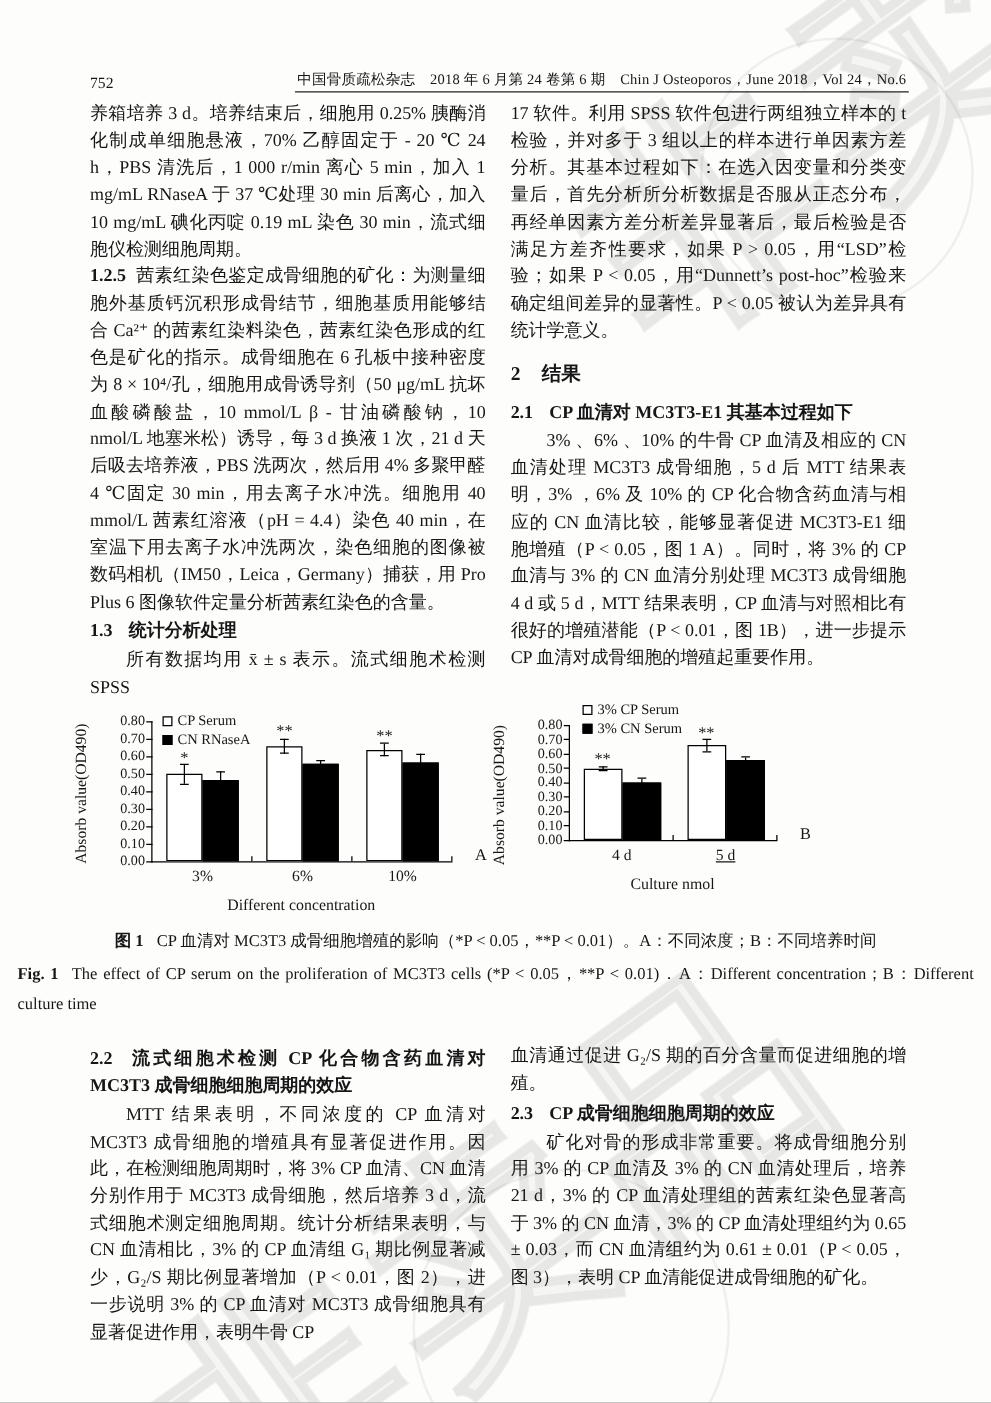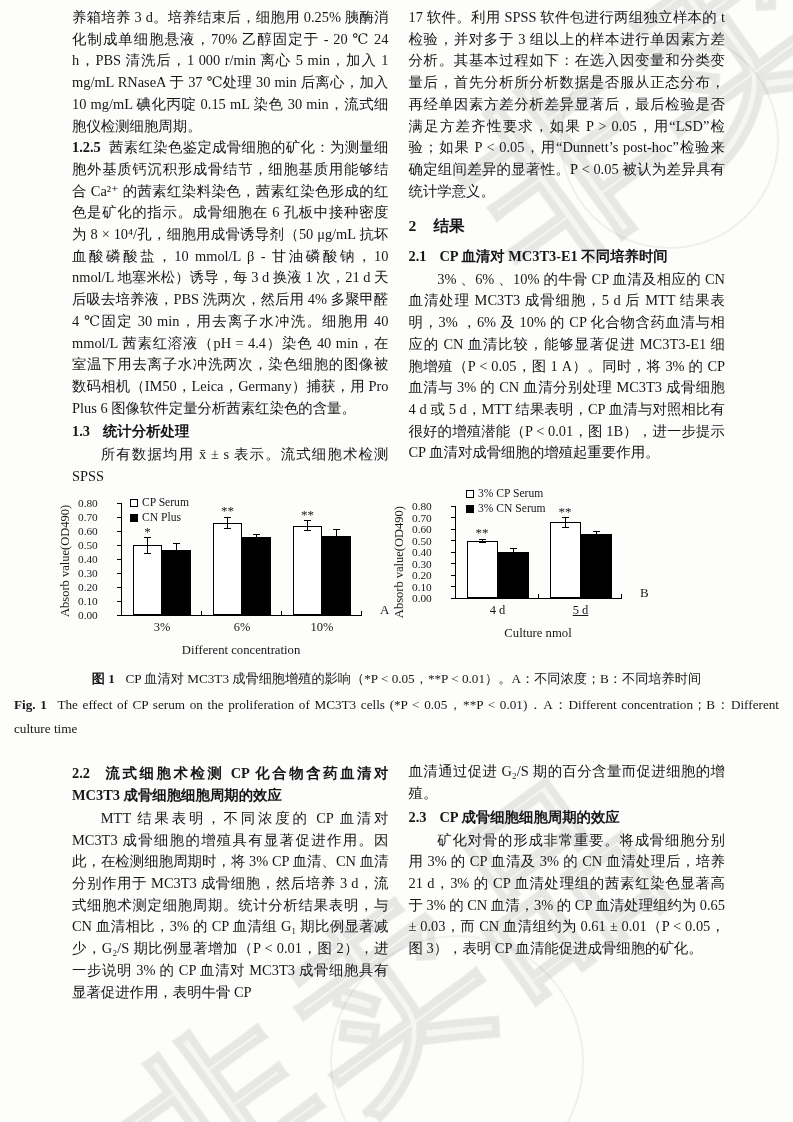--- a/index.html
+++ b/index.html
@@ -69,6 +69,10 @@
 
   <div class="rows">
 
+    <div class="hdr">
+      <span class="pno">752</span>
+      <span class="jline">中国骨质疏松杂志　2018 年 6 月第 24 卷第 6 期　Chin J Osteoporos，June 2018，Vol 24，No.6</span>
+    </div>
 
     <div class="cols">
       <div class="col">

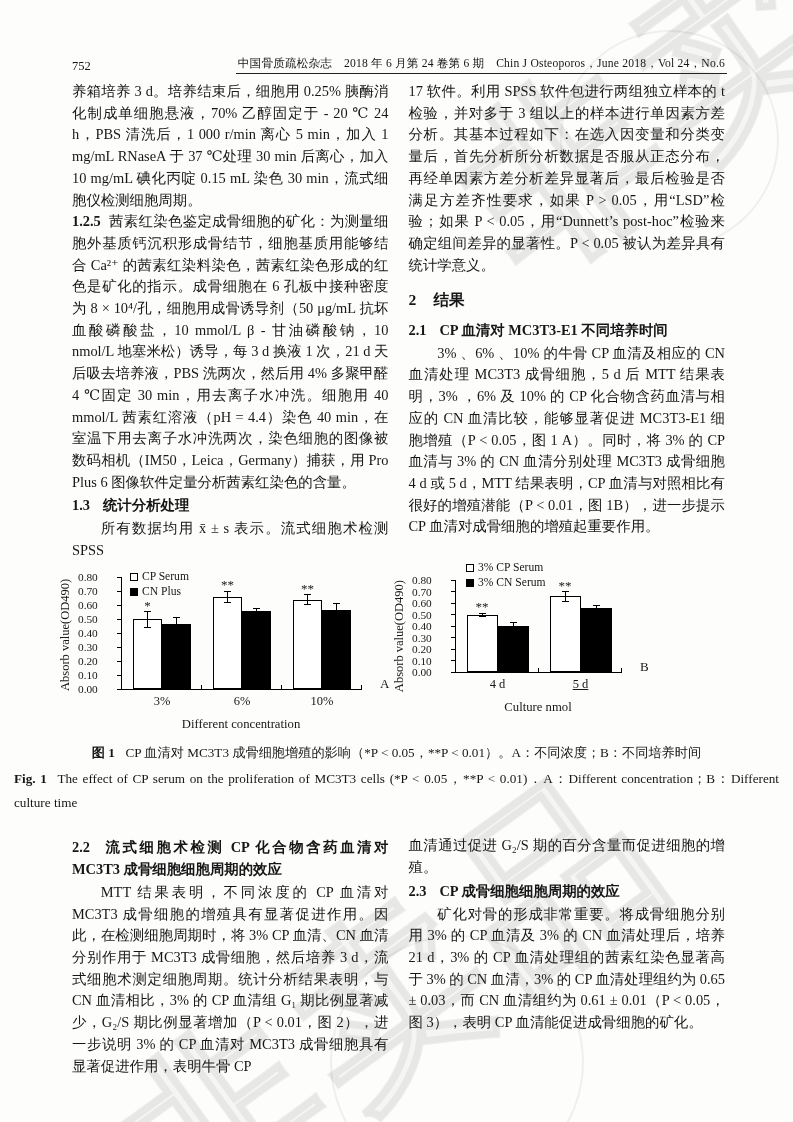--- a/index.html
+++ b/index.html
@@ -76,7 +76,7 @@
 
     <div class="cols">
       <div class="col">
-        <p>养箱培养 3 d。培养结束后，细胞用 0.25% 胰酶消化制成单细胞悬液，70% 乙醇固定于 - 20 ℃ 24 h，PBS 清洗后，1 000 r/min 离心 5 min，加入 1 mg/mL RNaseA 于 37 ℃处理 30 min 后离心，加入 10 mg/mL 碘化丙啶 0.15 mL 染色 30 min，流式细胞仪检测细胞周期。</p>
+        <p>养箱培养 3 d。培养结束后，细胞用 0.25% 胰酶消化制成单细胞悬液，70% 乙醇固定于 - 20 ℃ 24 h，PBS 清洗后，1 000 r/min 离心 5 min，加入 1 mg/mL RNaseA 于 37 ℃处理 30 min 后离心，加入 10 mg/mL 碘化丙啶 0.19 mL 染色 30 min，流式细胞仪检测细胞周期。</p>
         <p><span class="bnum">1.2.5</span><span>茜素红染色鉴定成骨细胞的矿化：为测量细胞外基质钙沉积形成骨结节，细胞基质用能够结合 Ca²⁺ 的茜素红染料染色，茜素红染色形成的红色是矿化的指示。成骨细胞在 6 孔板中接种密度为 8 × 10⁴/孔，细胞用成骨诱导剂（50 μg/mL 抗坏血酸磷酸盐，10 mmol/L β - 甘油磷酸钠，10 nmol/L 地塞米松）诱导，每 3 d 换液 1 次，21 d 天后吸去培养液，PBS 洗两次，然后用 4% 多聚甲醛 4 ℃固定 30 min，用去离子水冲洗。细胞用 40 mmol/L 茜素红溶液（pH = 4.4）染色 40 min，在室温下用去离子水冲洗两次，染色细胞的图像被数码相机（IM50，Leica，Germany）捕获，用 Pro Plus 6 图像软件定量分析茜素红染色的含量。</span></p>
         <p class="h3"><span class="bnum">1.3</span><span>统计分析处理</span></p>
         <p class="ind">所有数据均用 x̄ ± s 表示。流式细胞术检测 SPSS</p>

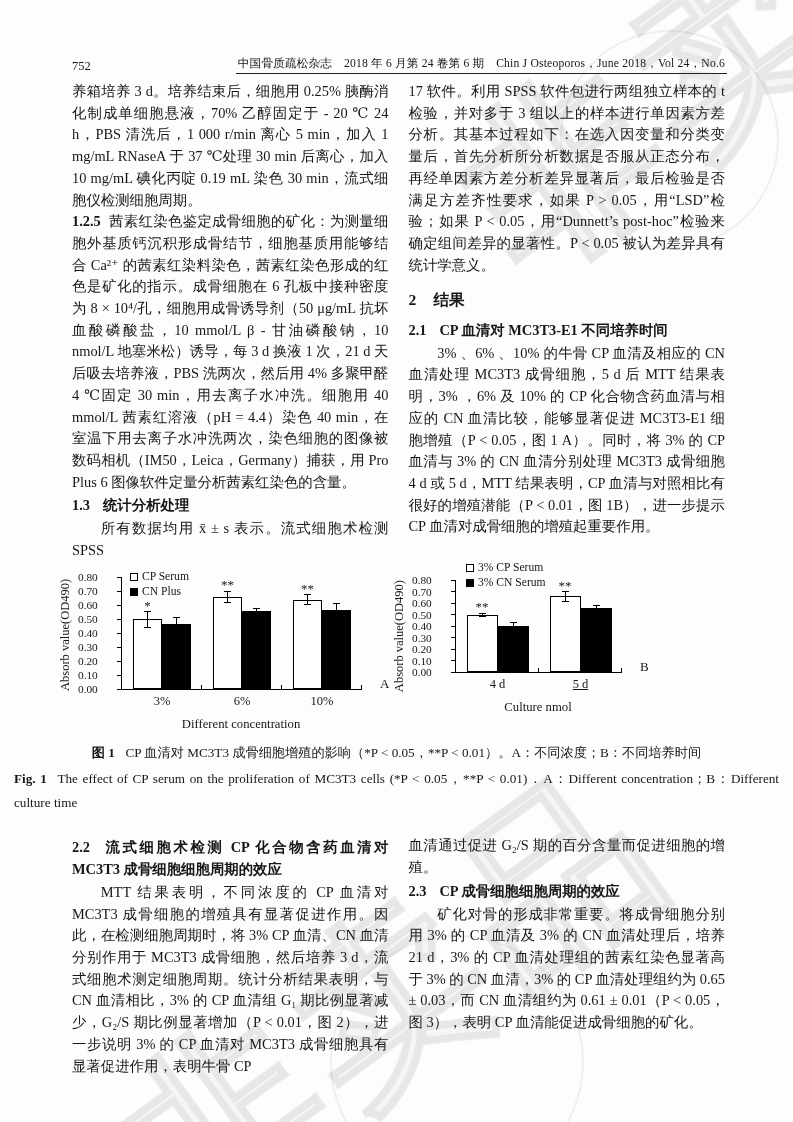--- a/index.html
+++ b/index.html
@@ -84,7 +84,7 @@
       <div class="col">
         <p>17 软件。利用 SPSS 软件包进行两组独立样本的 t 检验，并对多于 3 组以上的样本进行单因素方差分析。其基本过程如下：在选入因变量和分类变量后，首先分析所分析数据是否服从正态分布，再经单因素方差分析差异显著后，最后检验是否满足方差齐性要求，如果 P &gt; 0.05，用“LSD”检验；如果 P &lt; 0.05，用“Dunnett’s post-hoc”检验来确定组间差异的显著性。P &lt; 0.05 被认为差异具有统计学意义。</p>
         <p class="h2big"><span class="bnum">2</span><span>结果</span></p>
-        <p class="h3"><span class="bnum">2.1</span><span>CP 血清对 MC3T3-E1 不同培养时间</span></p>
+        <p class="h3"><span class="bnum">2.1</span><span>CP 血清对 MC3T3-E1 其基本过程如下</span></p>
         <p class="ind">3% 、6% 、10% 的牛骨 CP 血清及相应的 CN 血清处理 MC3T3 成骨细胞，5 d 后 MTT 结果表明，3% ，6% 及 10% 的 CP 化合物含药血清与相应的 CN 血清比较，能够显著促进 MC3T3-E1 细胞增殖（P &lt; 0.05，图 1 A）。同时，将 3% 的 CP 血清与 3% 的 CN 血清分别处理 MC3T3 成骨细胞 4 d 或 5 d，MTT 结果表明，CP 血清与对照相比有很好的增殖潜能（P &lt; 0.01，图 1B），进一步提示 CP 血清对成骨细胞的增殖起重要作用。</p>
       </div>
     </div>

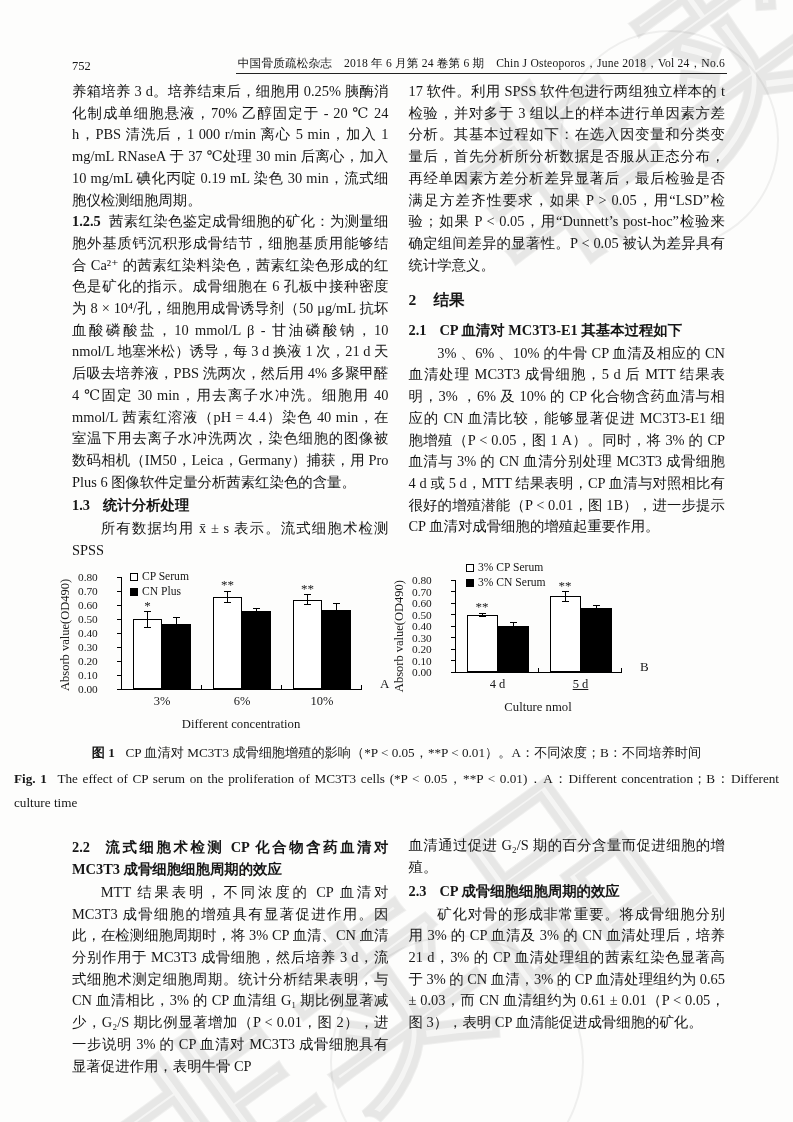--- a/index.html
+++ b/index.html
@@ -26,7 +26,7 @@
         display:flex;align-items:center;justify-content:center;padding-left:2px;margin-bottom:40px;}
   .plotcol{position:relative;padding-left:46px;}
   .plot{position:relative;border-left:1px solid #000;border-bottom:1px solid #000;}
-  .yticklab{position:absolute;right:calc(100% + 6px);width:38px;font-size:11.3px;line-height:14px;}
+  .yticklab{position:absolute;right:calc(100% + 6px);width:38px;text-align:right;font-size:11.3px;line-height:14px;}
   .ytick{position:absolute;right:100%;width:5px;height:1px;background:#000;}
   .xtick{position:absolute;bottom:0;width:1px;height:4px;background:#000;}
   .bar{position:absolute;bottom:0;border:1px solid #000;box-sizing:border-box;}

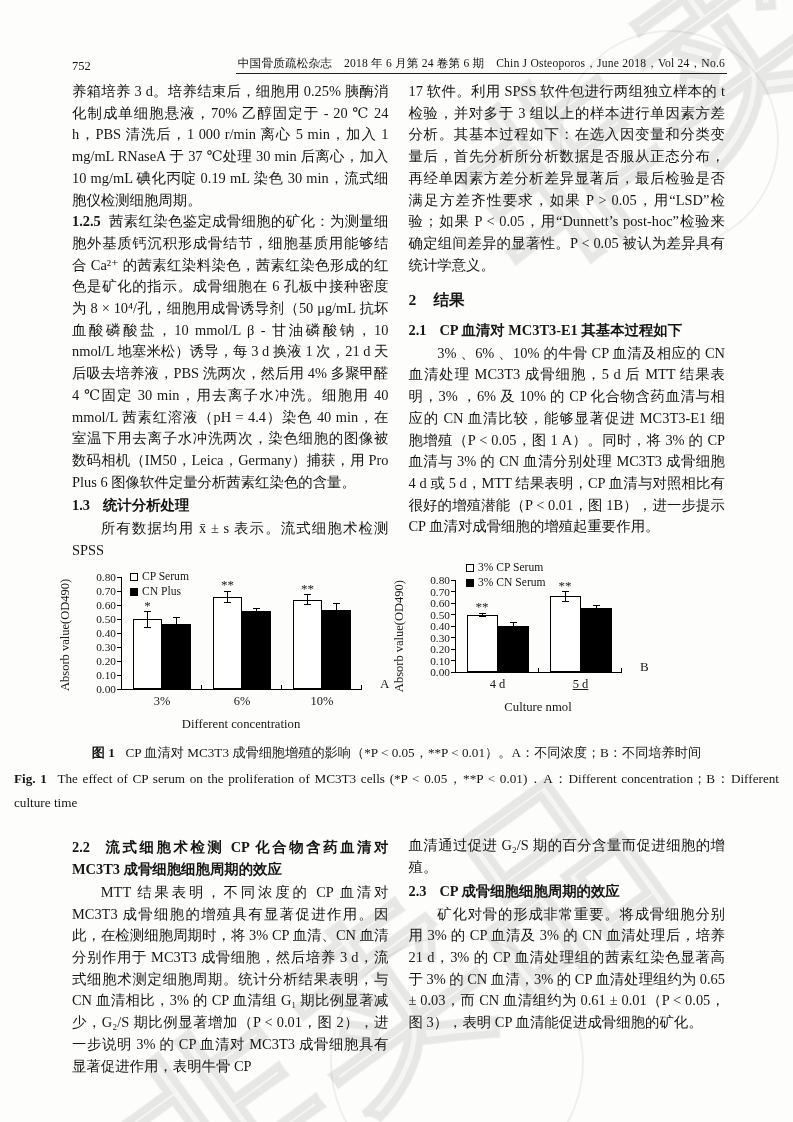--- a/index.html
+++ b/index.html
@@ -152,7 +152,7 @@
                 </div>
                 <div class="lentry">
                   <div class="sw" style="background: rgb(0, 0, 0);"></div>
-                  <div class="llab">CN Plus</div>
+                  <div class="llab">CN RNaseA</div>
                 </div>
               </div>
               <div class="panel" style="left: 258px;">A</div>

